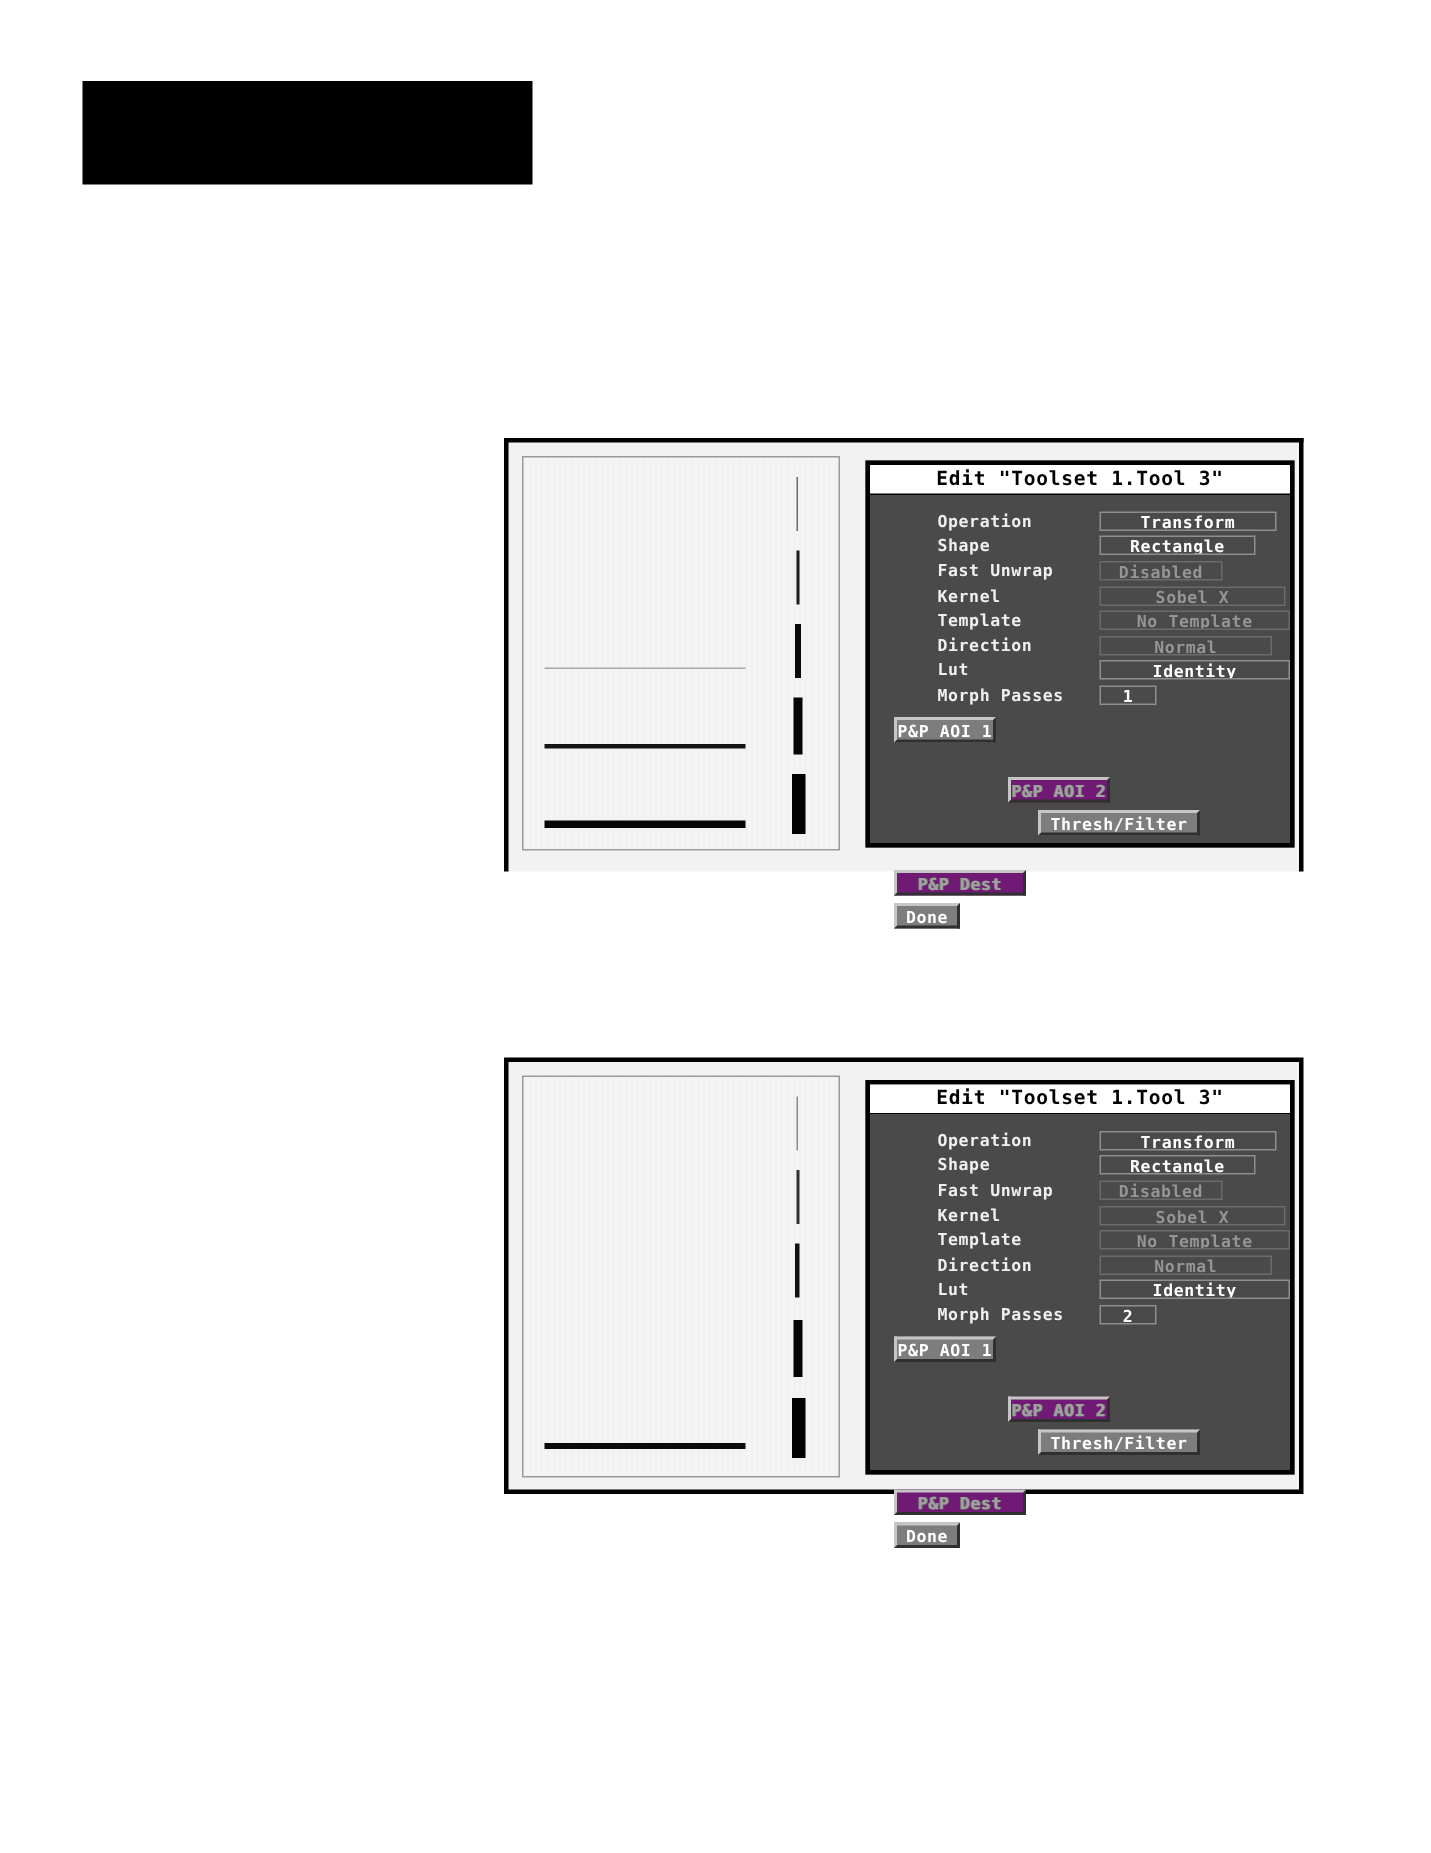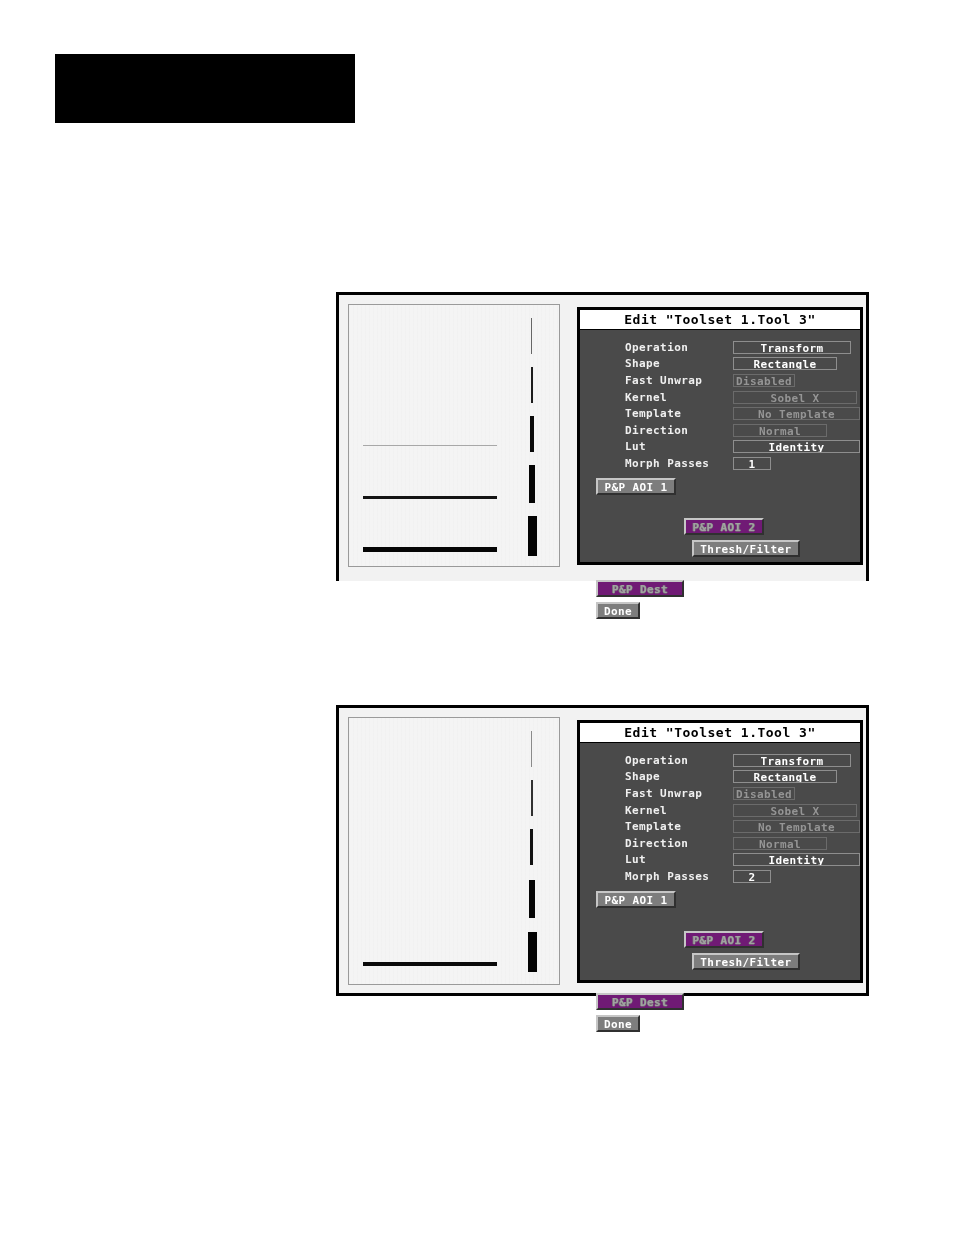--- a/index.html
+++ b/index.html
@@ -156,7 +156,7 @@
   
   .w-transform { width: 118px; }
   .w-rectangle { width: 104px; }
-  .w-disabled  { width: 62px;  }
+  .w-disabled  { width: 82px;  }
   .w-sobel     { width: 124px; }
   .w-template  { width: 132px; }
   .w-normal    { width: 94px; text-align: center;  }

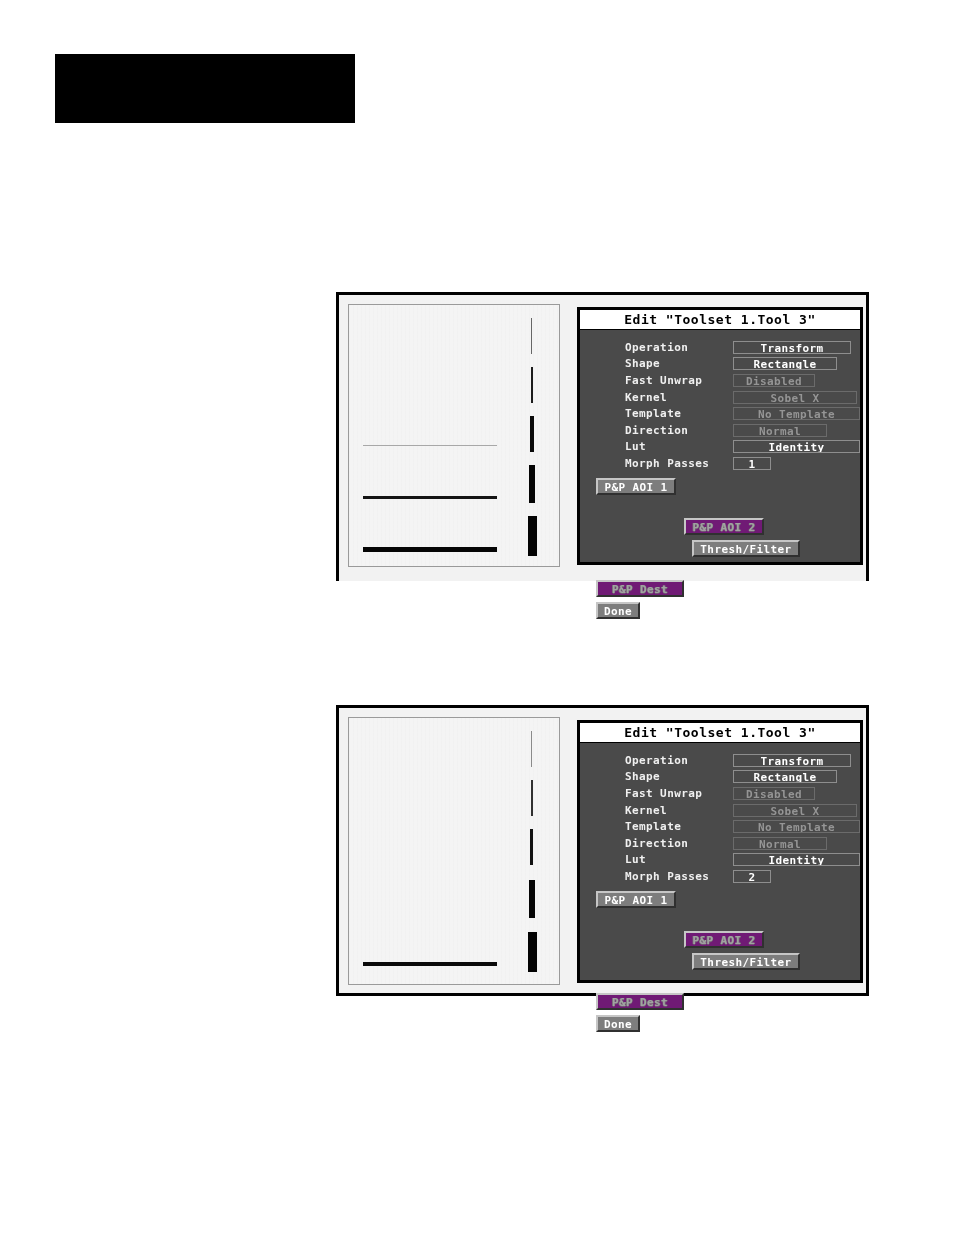--- a/index.html
+++ b/index.html
@@ -159,7 +159,7 @@
   .w-disabled  { width: 82px;  }
   .w-sobel     { width: 124px; }
   .w-template  { width: 132px; }
-  .w-normal    { width: 94px; text-align: center;  }
+  .w-normal    { width: 115px; text-align: center;  }
   .w-identity  { width: 132px; }
   .w-passes    { width: 38px;  }
 

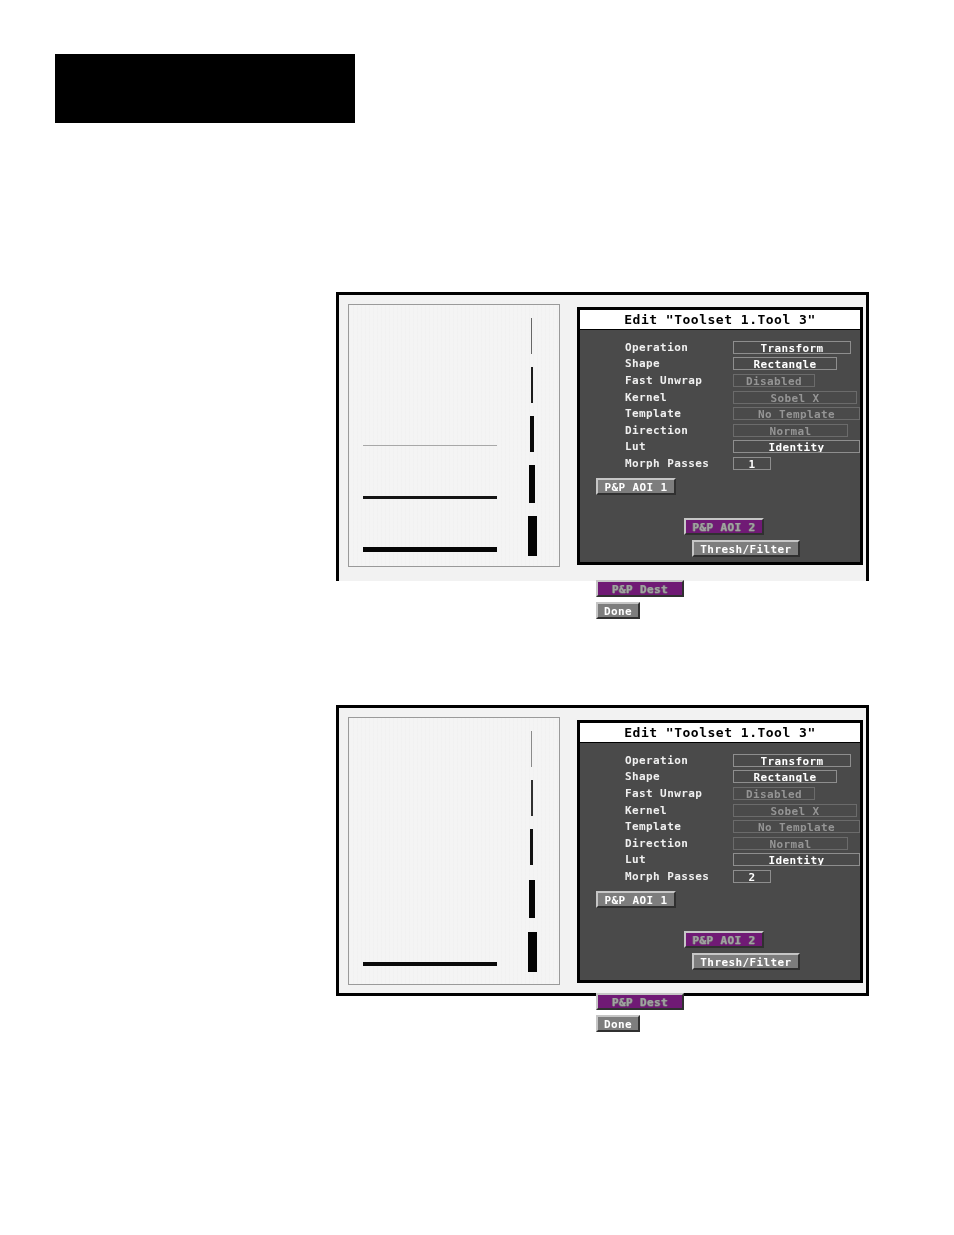--- a/index.html
+++ b/index.html
@@ -210,7 +210,7 @@
        0 0.6px 0 rgba(118,118,118,0.6);
     margin-top: 40px;
   }
-  .bw-aoi   { width: 80px; }
+  .bw-aoi   { width: 68px; }
   .bw-dest  { width: 88px; }
   .bw-tf    { width: 108px; }
   .bw-done  { width: 44px; }

